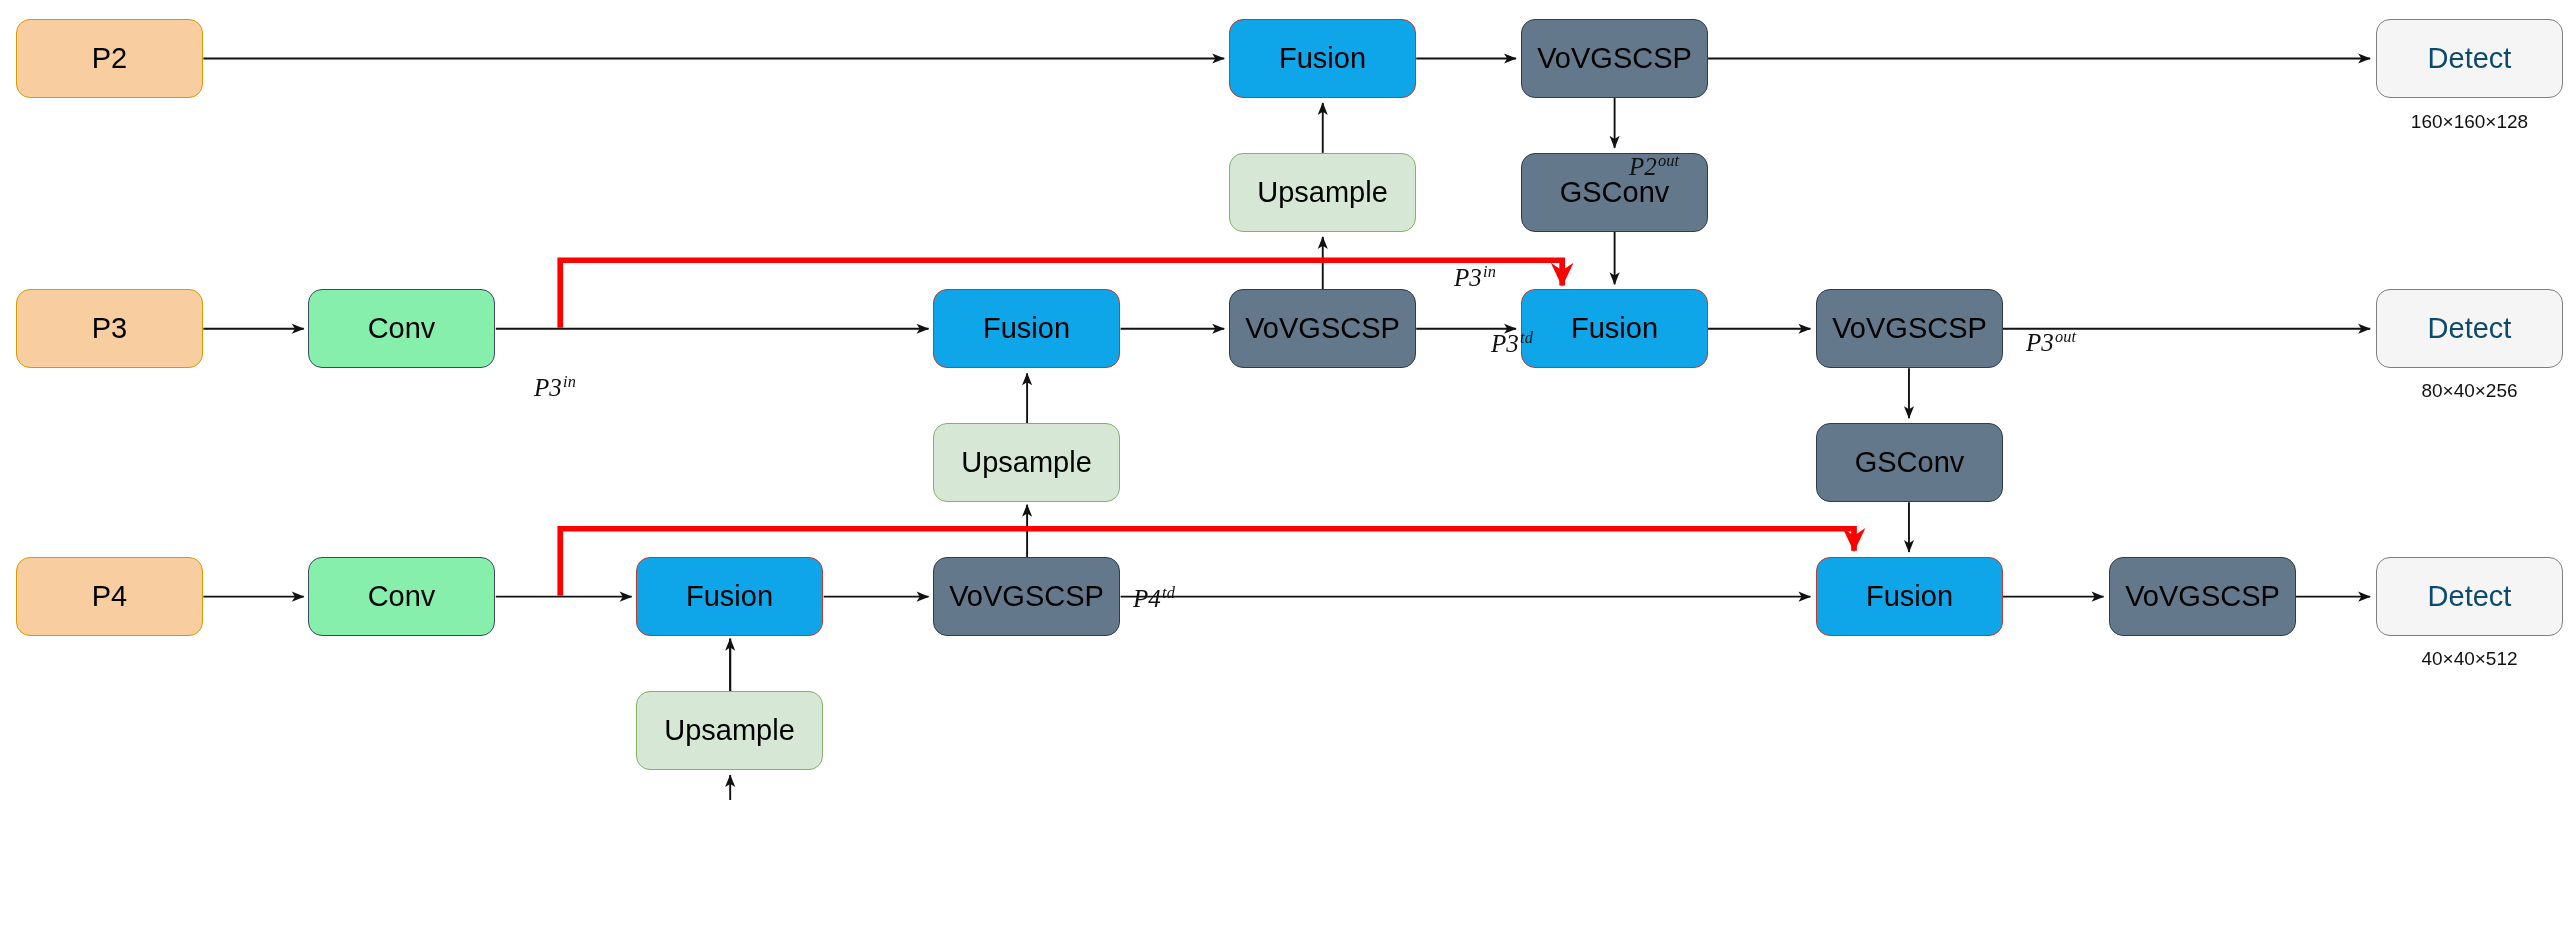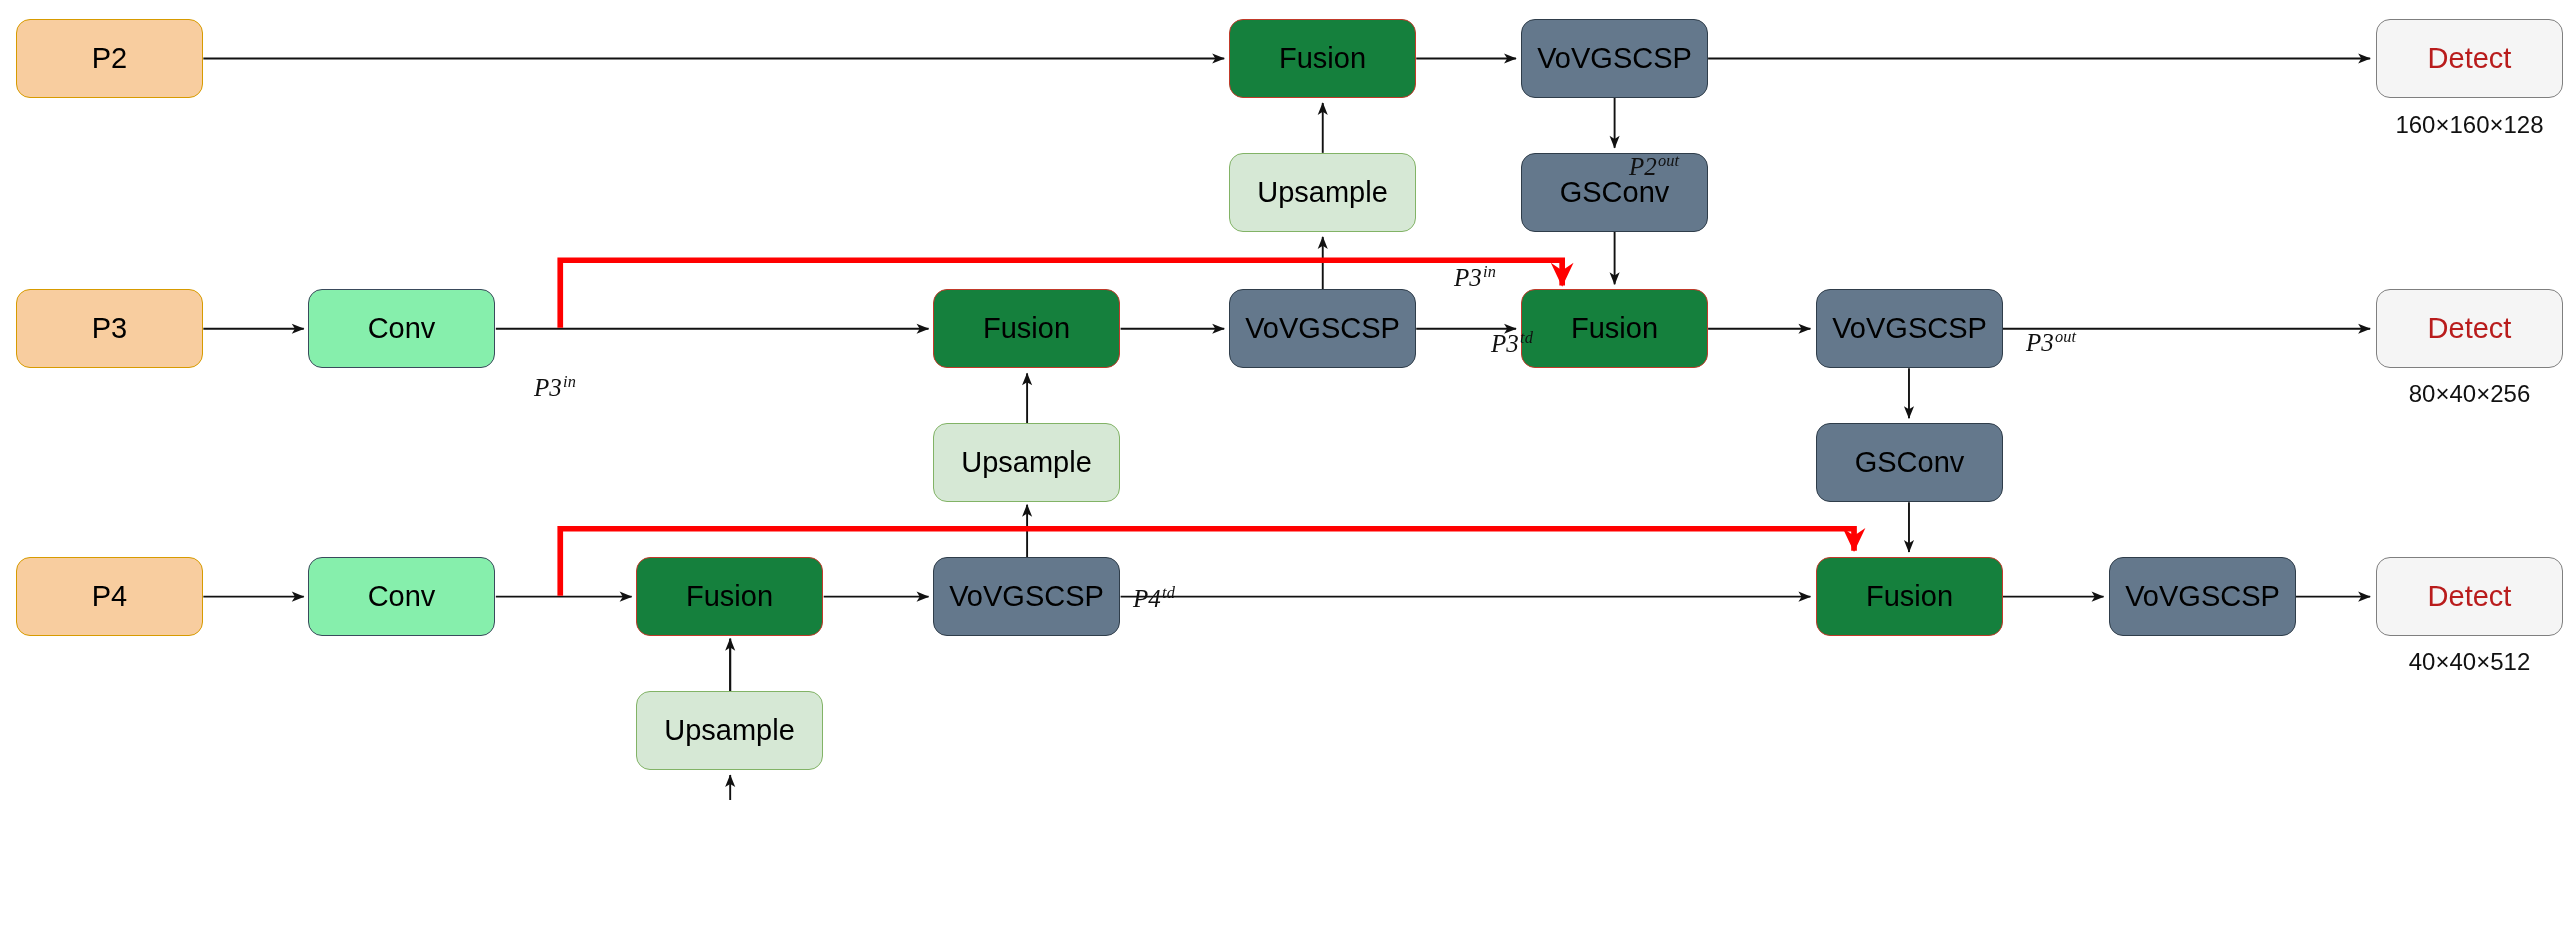--- a/index.html
+++ b/index.html
@@ -11,7 +11,7 @@
         font-size:29px;color:#000;border:1.9px solid #000;}
   .input   {background:#F8CD9F;border-color:#D79B00;}
   .conv    {background:#86efac;border-color:#3A4A5C;}
-  .fusion  {background:#15803d;border-color:#C13A2A;}
+  .fusion  {background:#0ea5e9;border-color:#C13A2A;}
   .upsample{background:#D6E8D5;border-color:#82B366;text-align:center;}
   .module  {background:#64788C;border-color:#2F3D4A;color:#000;}
   .detect  {background:#F5F5F5;border-color:#7F7F7F;color:#b91c1c;}

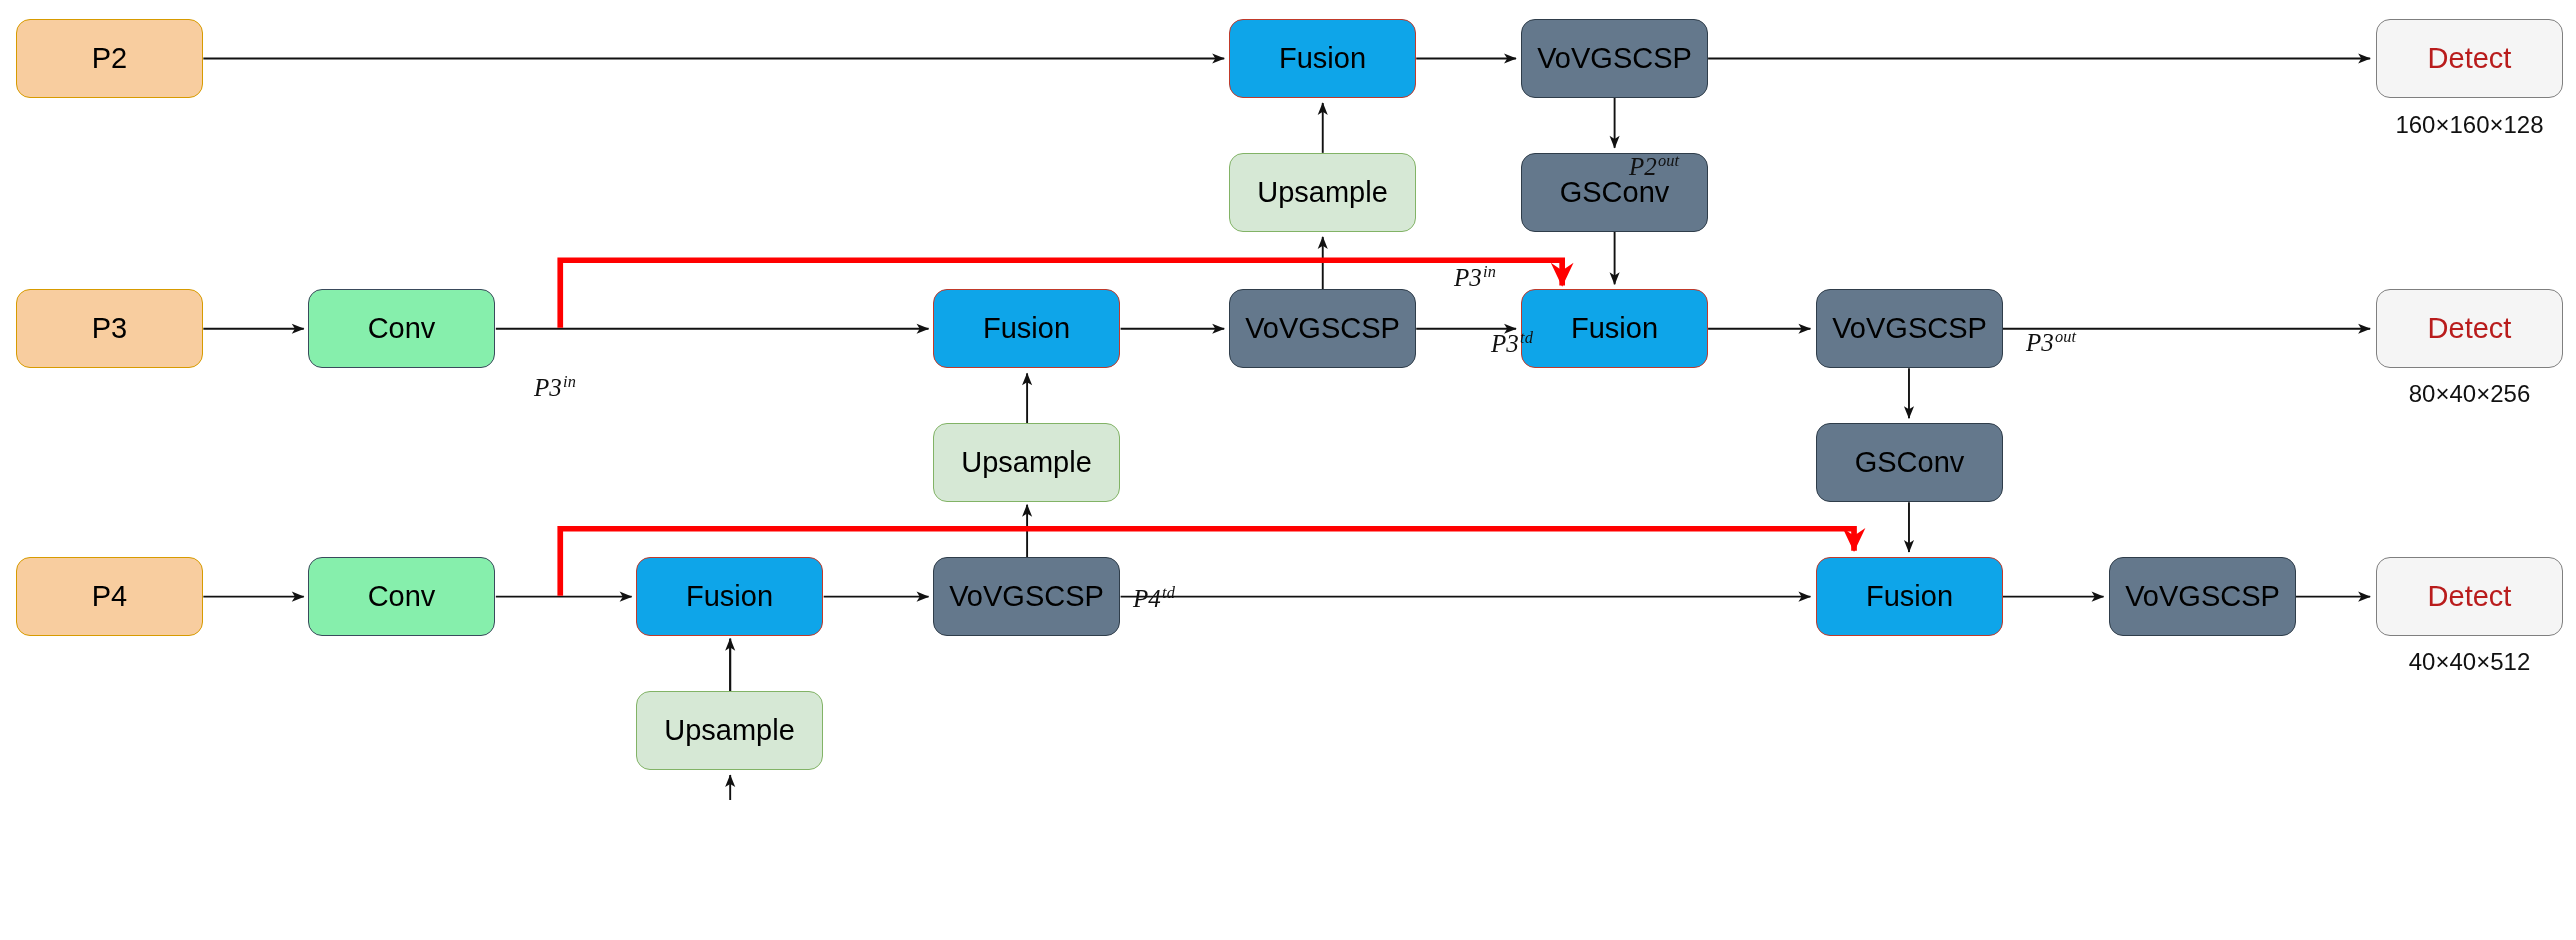--- a/index.html
+++ b/index.html
@@ -14,7 +14,7 @@
   .fusion  {background:#0ea5e9;border-color:#C13A2A;}
   .upsample{background:#D6E8D5;border-color:#82B366;text-align:center;}
   .module  {background:#64788C;border-color:#2F3D4A;color:#000;}
-  .detect  {background:#F5F5F5;border-color:#7F7F7F;color:#b91c1c;}
+  .detect  {background:#F5F5F5;border-color:#7F7F7F;color:#0c4a6e;}
   .mlabel{position:absolute;font-family:"Liberation Serif",serif;font-style:italic;
           font-size:25px;color:#111;white-space:nowrap;margin-top:36px;}
   .mlabel sup{font-size:16.4px;margin-left:1.3px;}

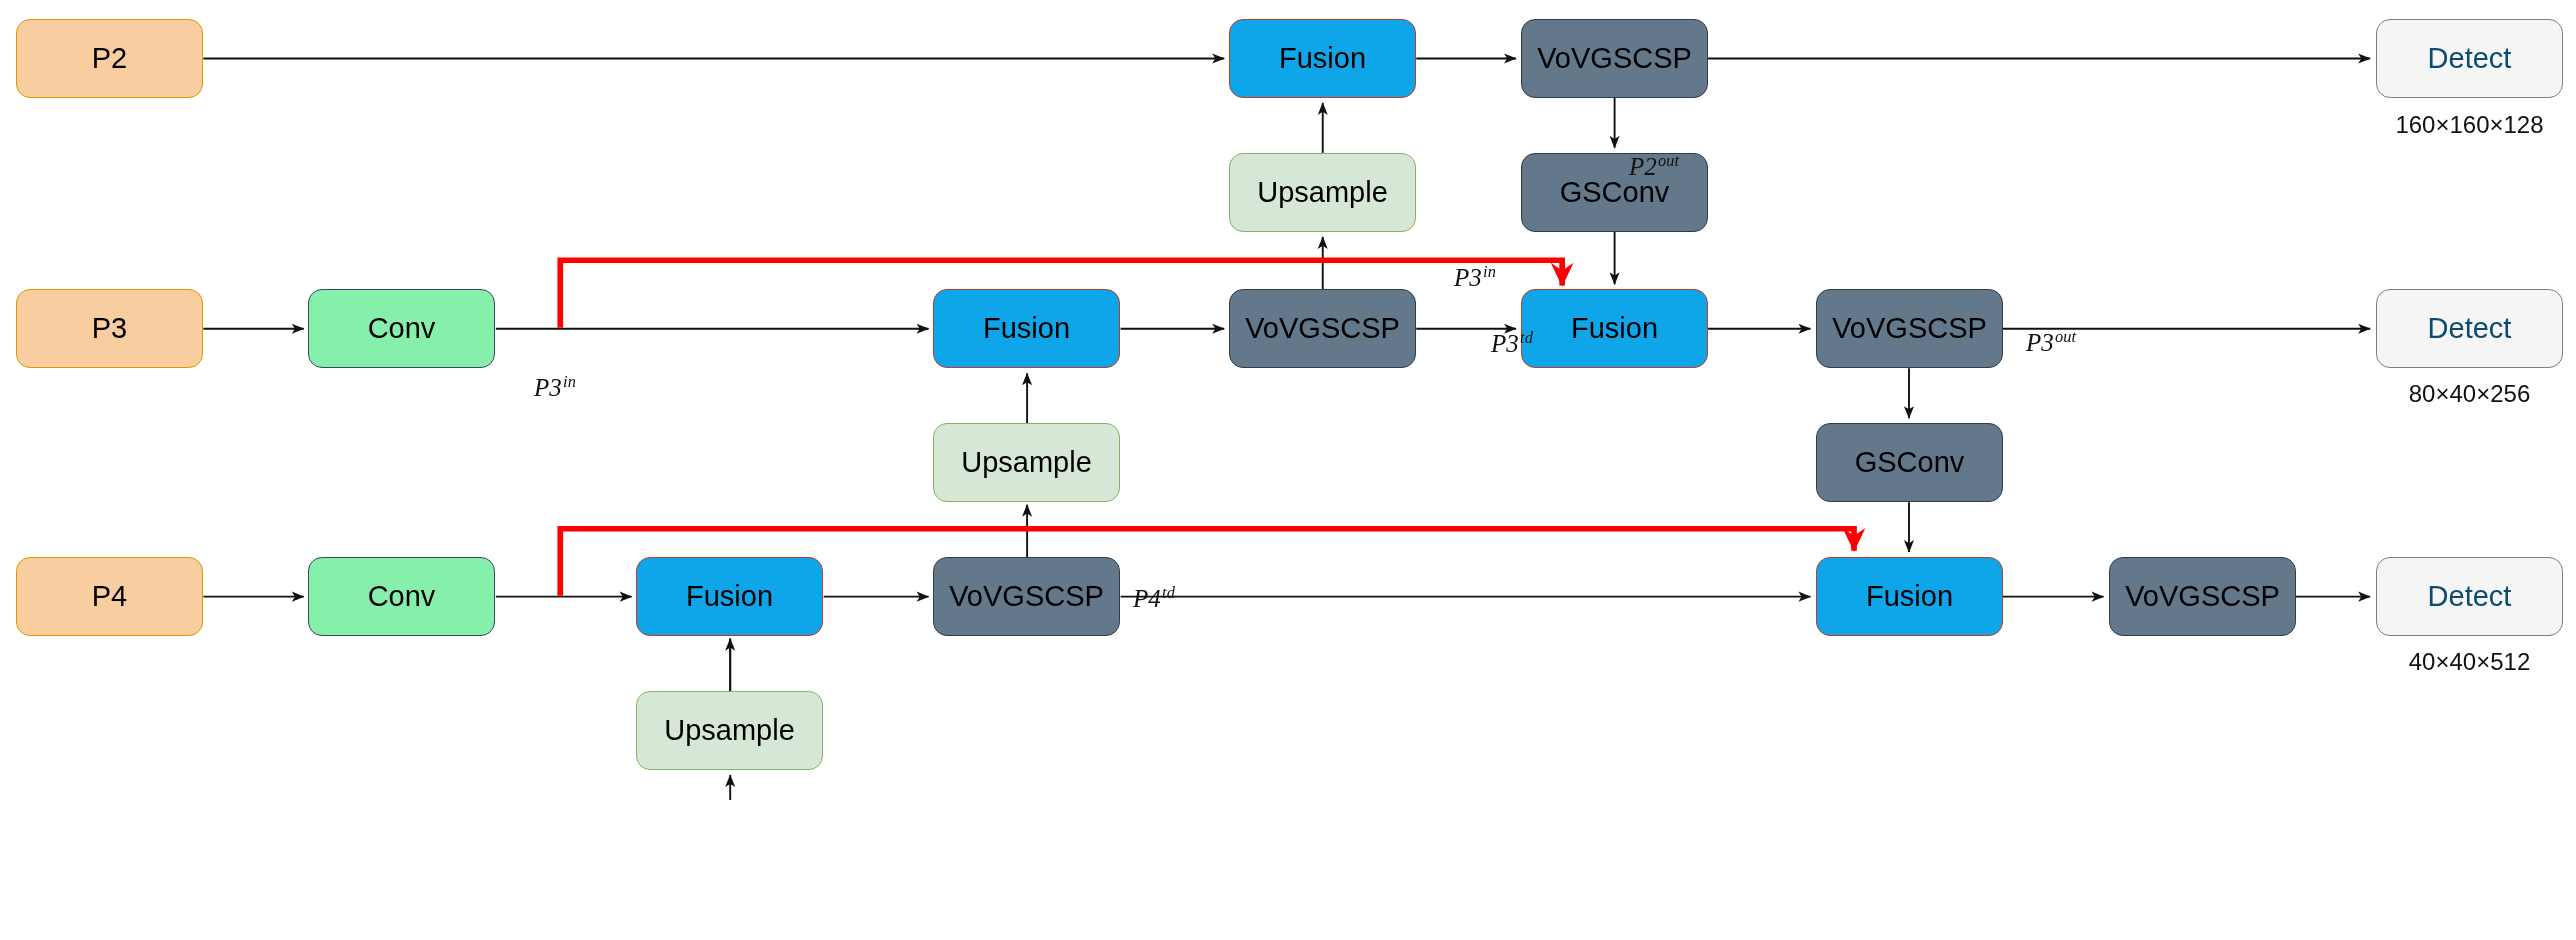--- a/index.html
+++ b/index.html
@@ -18,7 +18,7 @@
   .mlabel{position:absolute;font-family:"Liberation Serif",serif;font-style:italic;
           font-size:25px;color:#111;white-space:nowrap;margin-top:36px;}
   .mlabel sup{font-size:16.4px;margin-left:1.3px;}
-  .dim{position:absolute;width:187px;text-align:center;font-size:24px;color:#111;}
+  .dim{position:absolute;width:187px;text-align:center;font-size:19px;color:#111;}
 </style>
 </head>
 <body>

